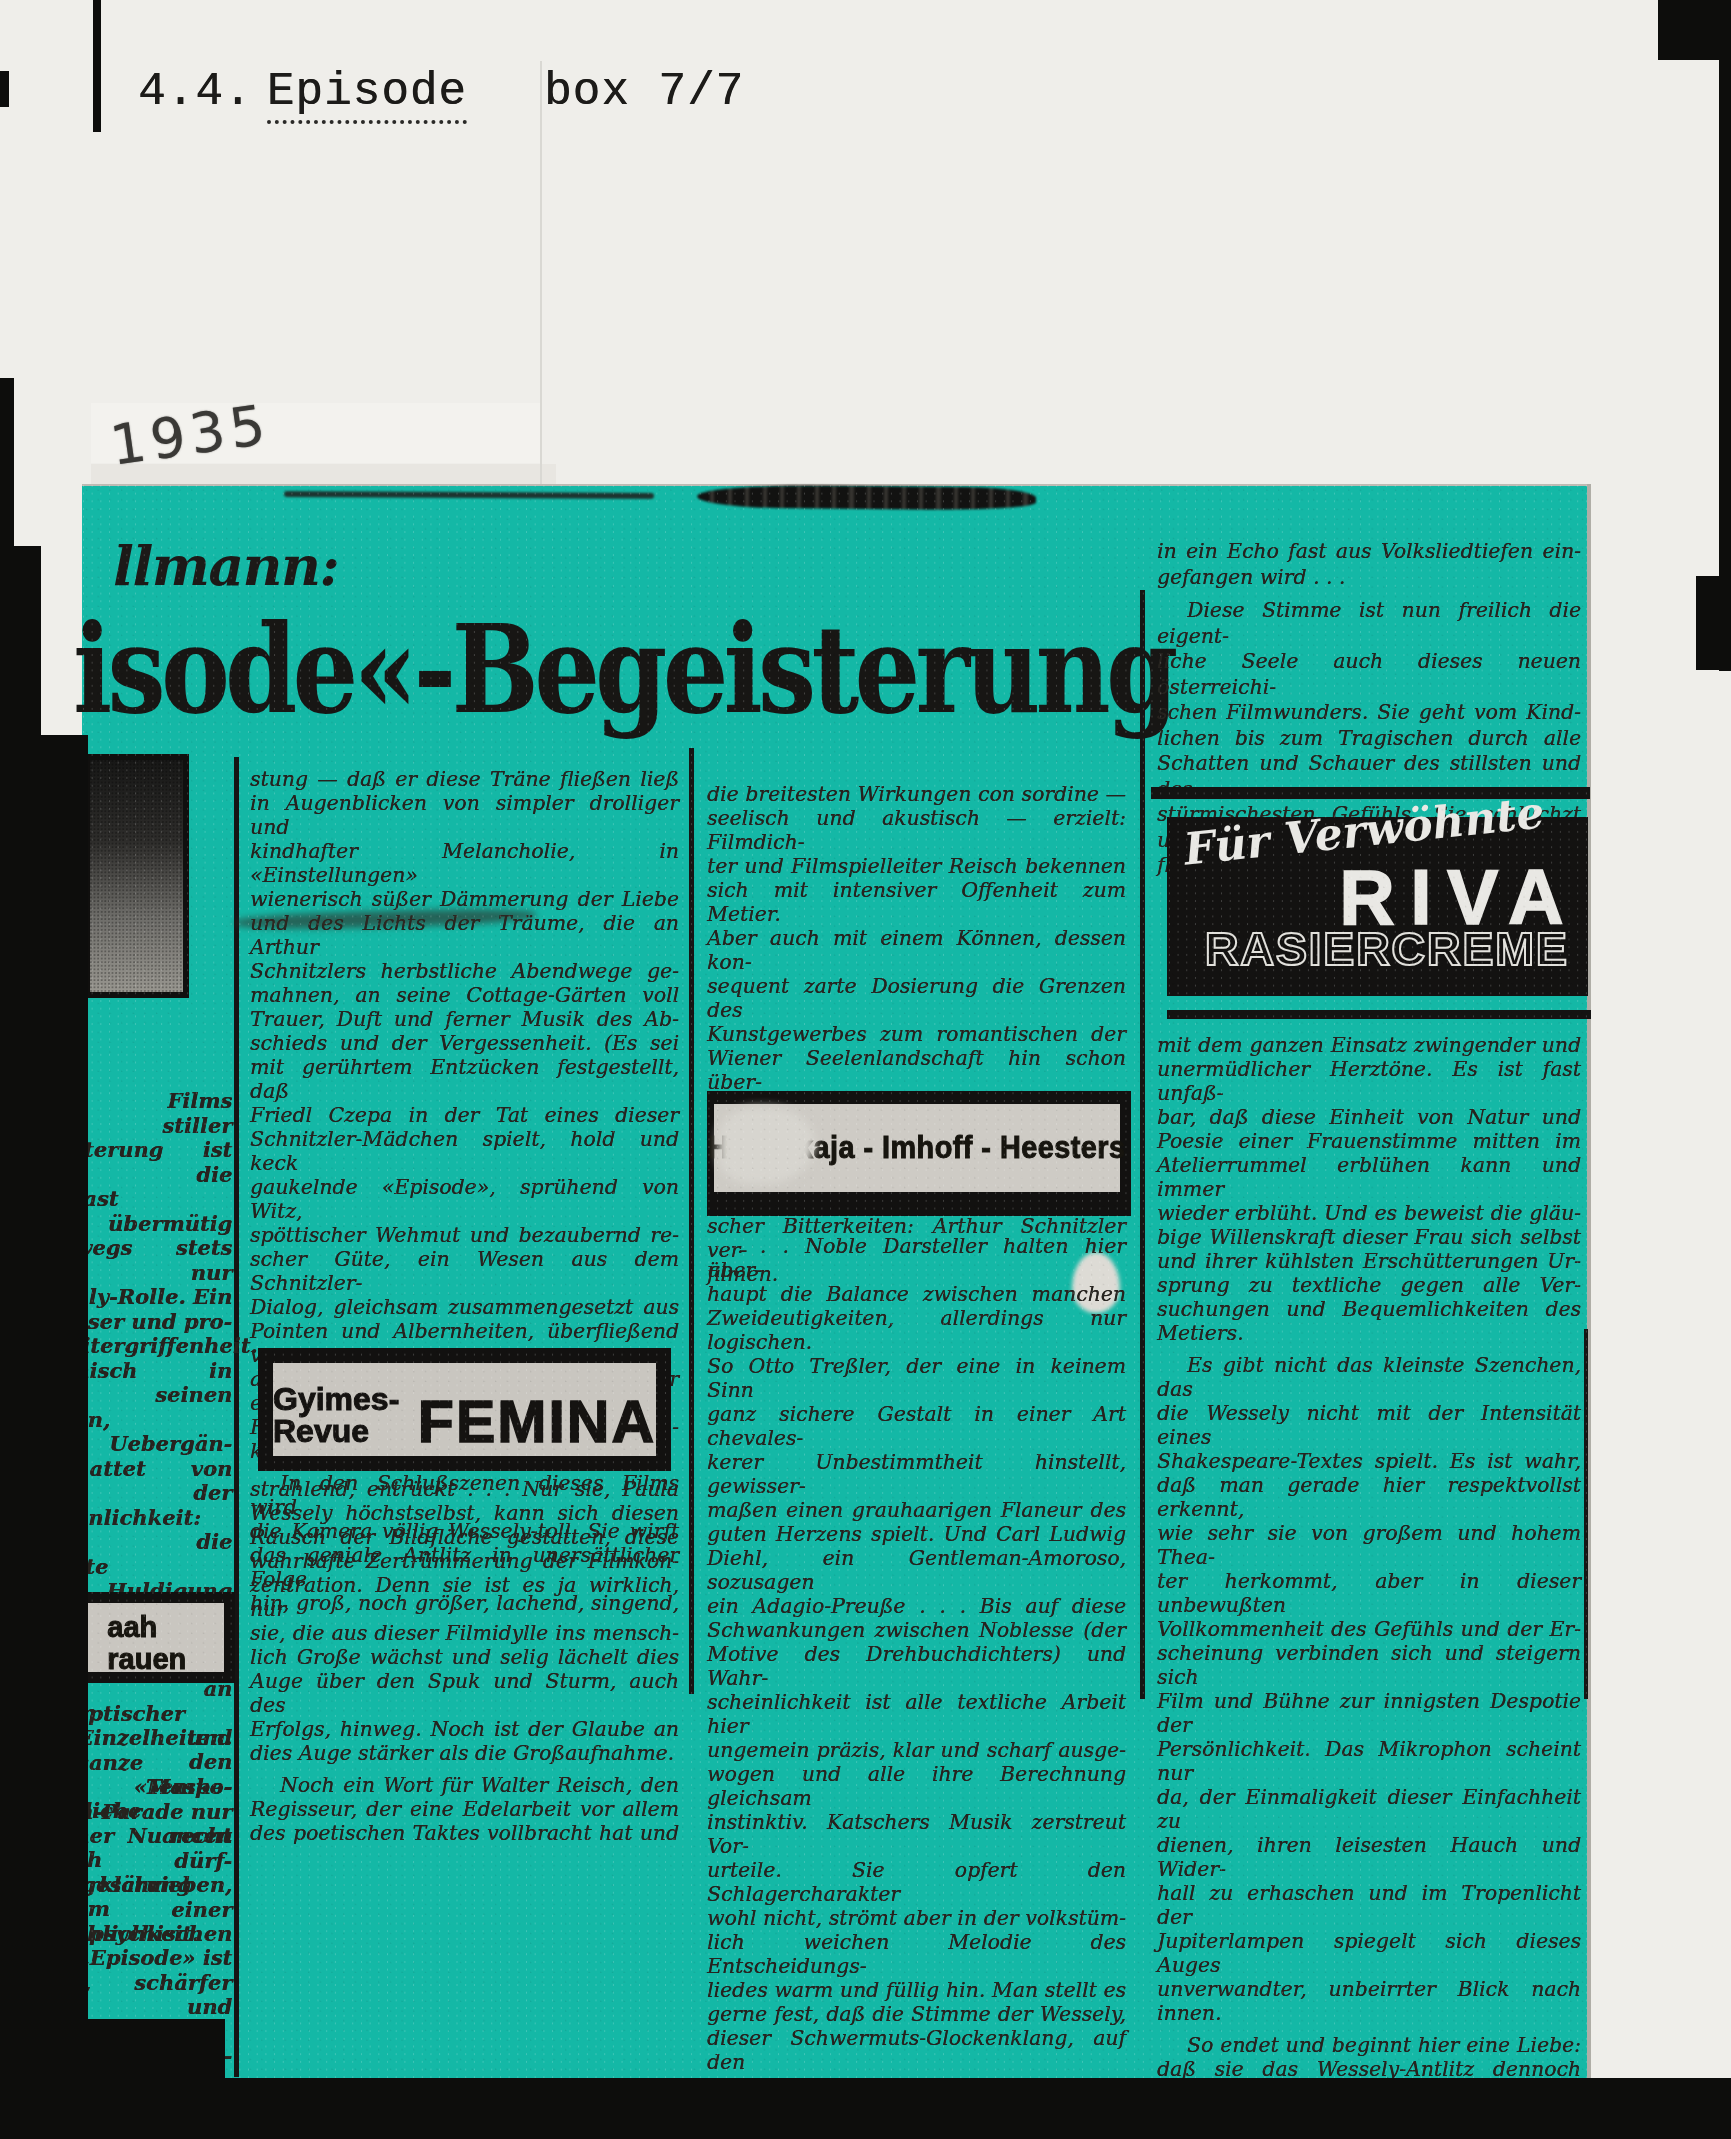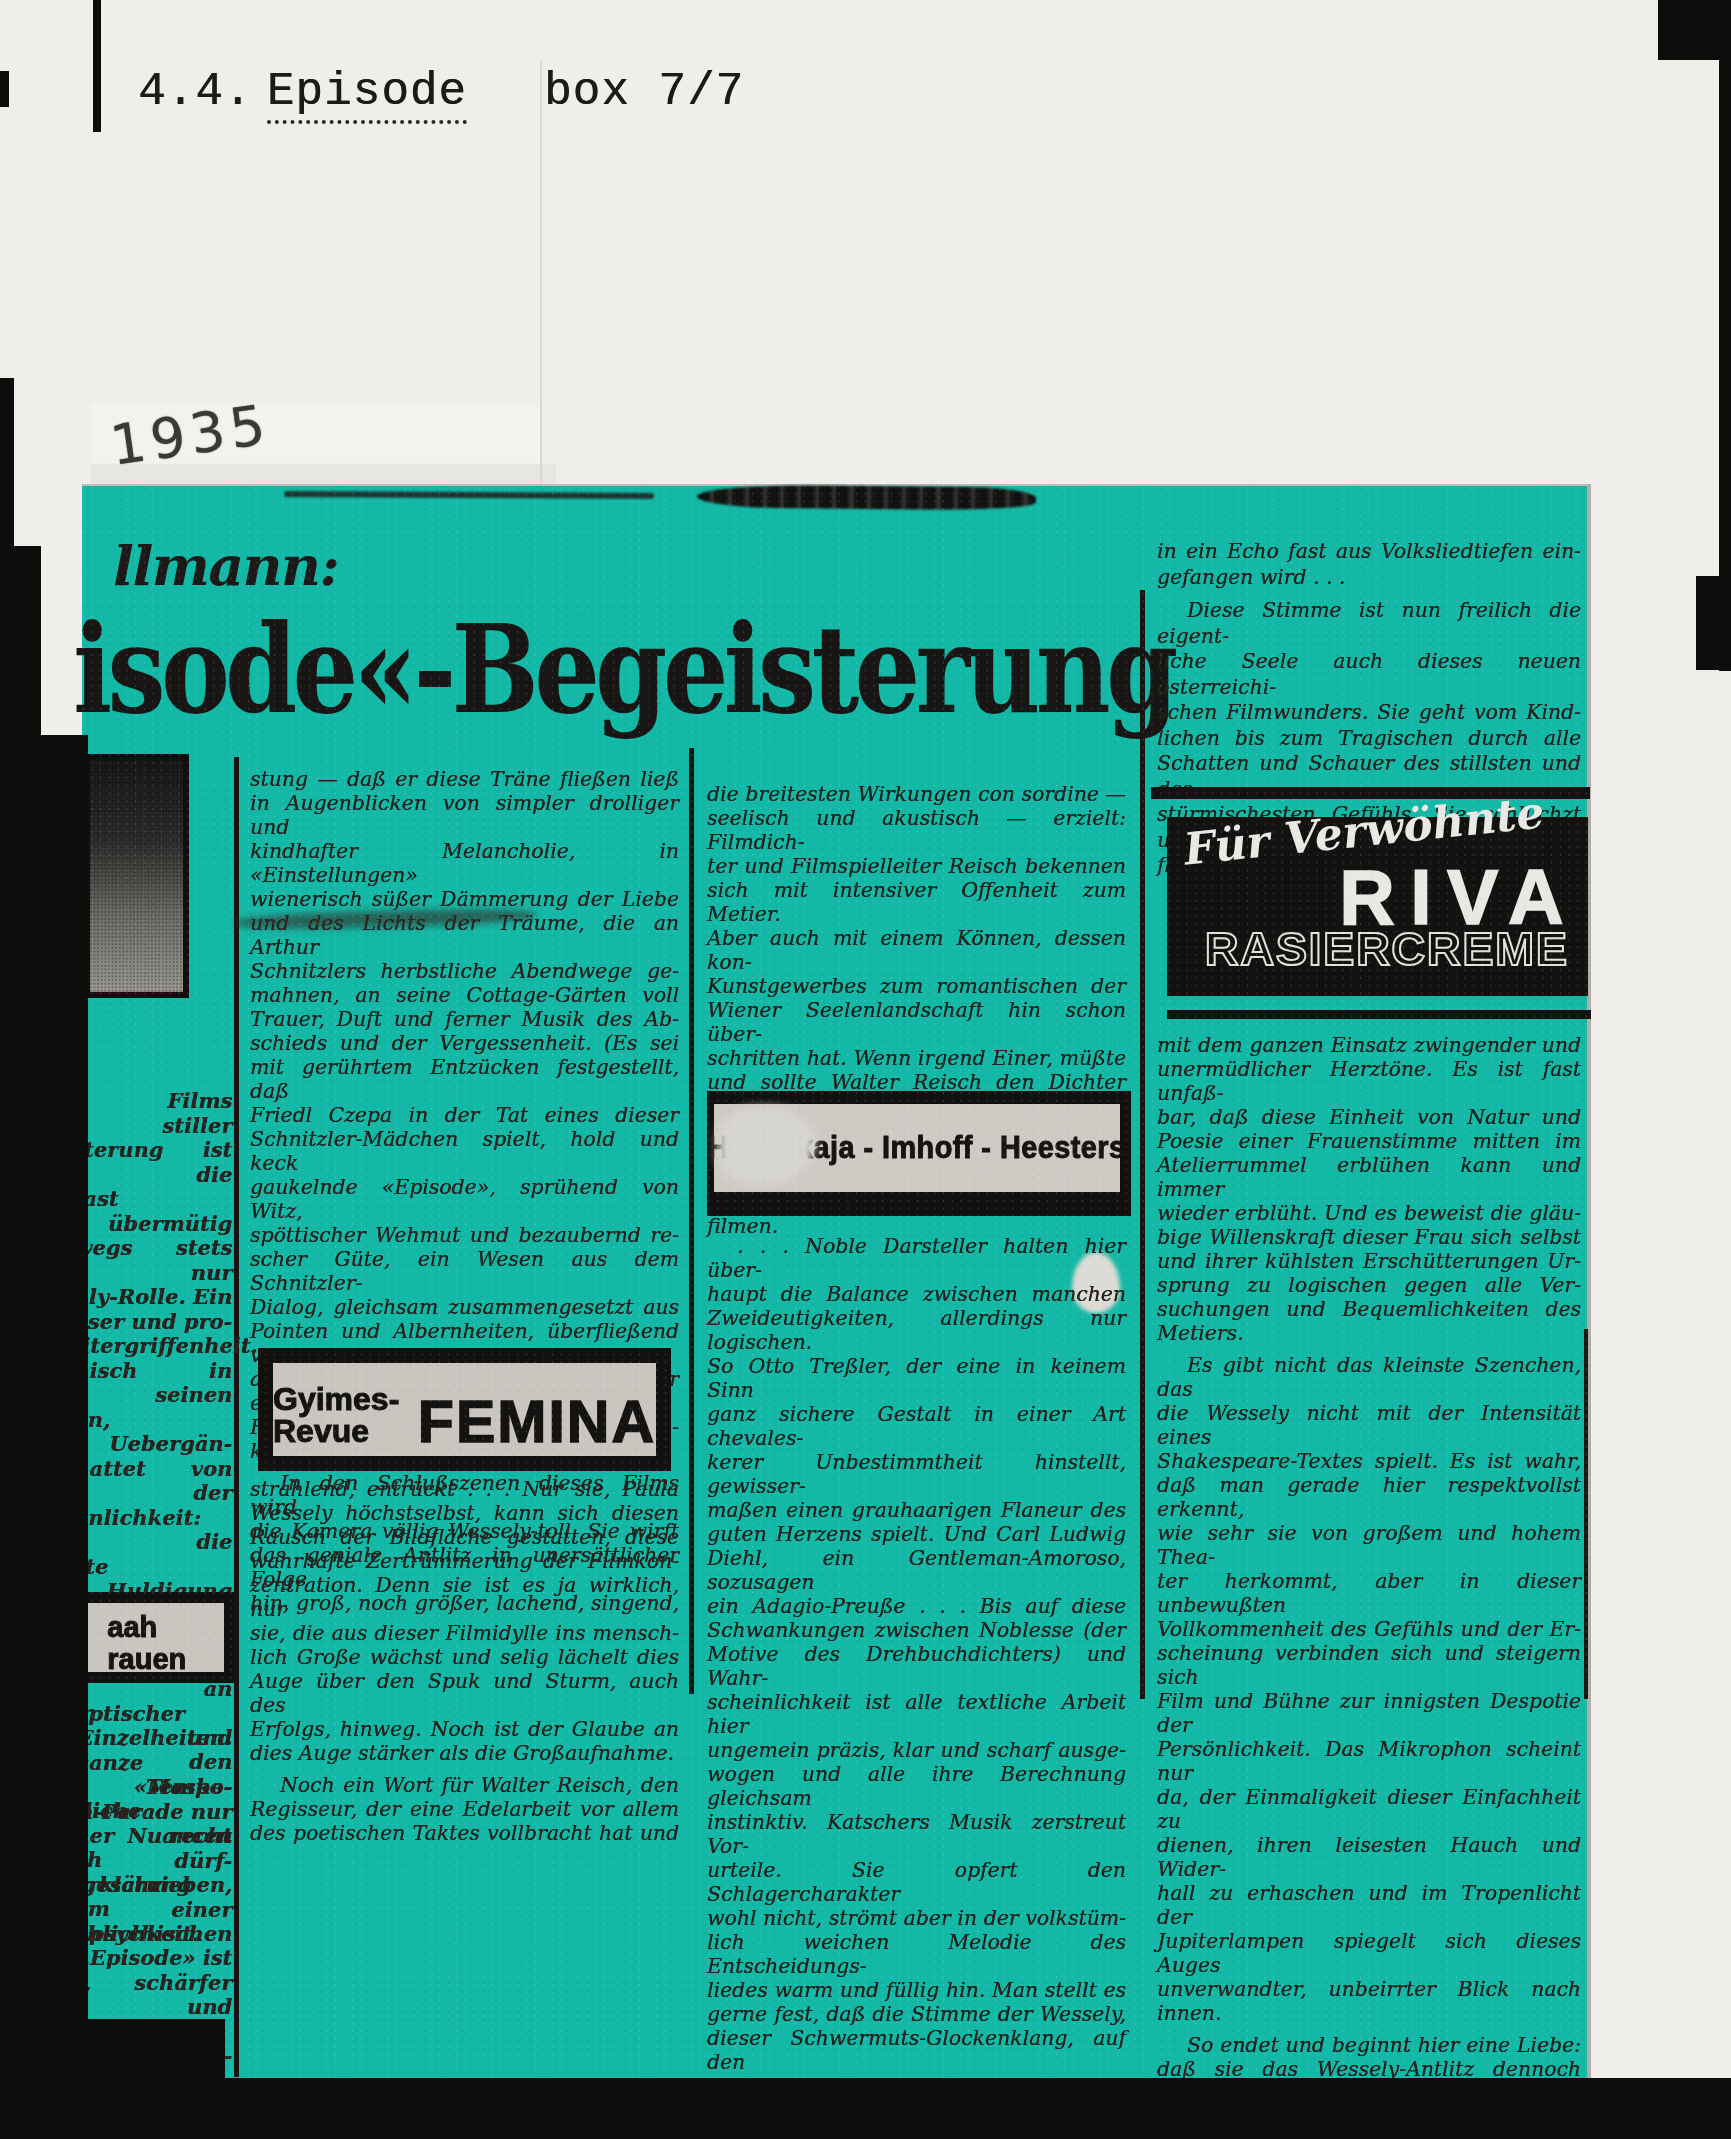--- a/index.html
+++ b/index.html
@@ -236,6 +236,7 @@
           <div class="ln">ter und Filmspielleiter Reisch bekennen</div>
           <div class="ln">sich mit intensiver Offenheit zum Metier.</div>
           <div class="ln">Aber auch mit einem Können, dessen kon-</div>
+          <div class="ln">sequent zarte Dosierung die Grenzen des</div>
           <div class="ln">Kunstgewerbes zum romantischen der</div>
           <div class="ln">Wiener Seelenlandschaft hin schon über-</div>
           <div class="ln">schritten hat. Wenn irgend Einer, müßte</div>

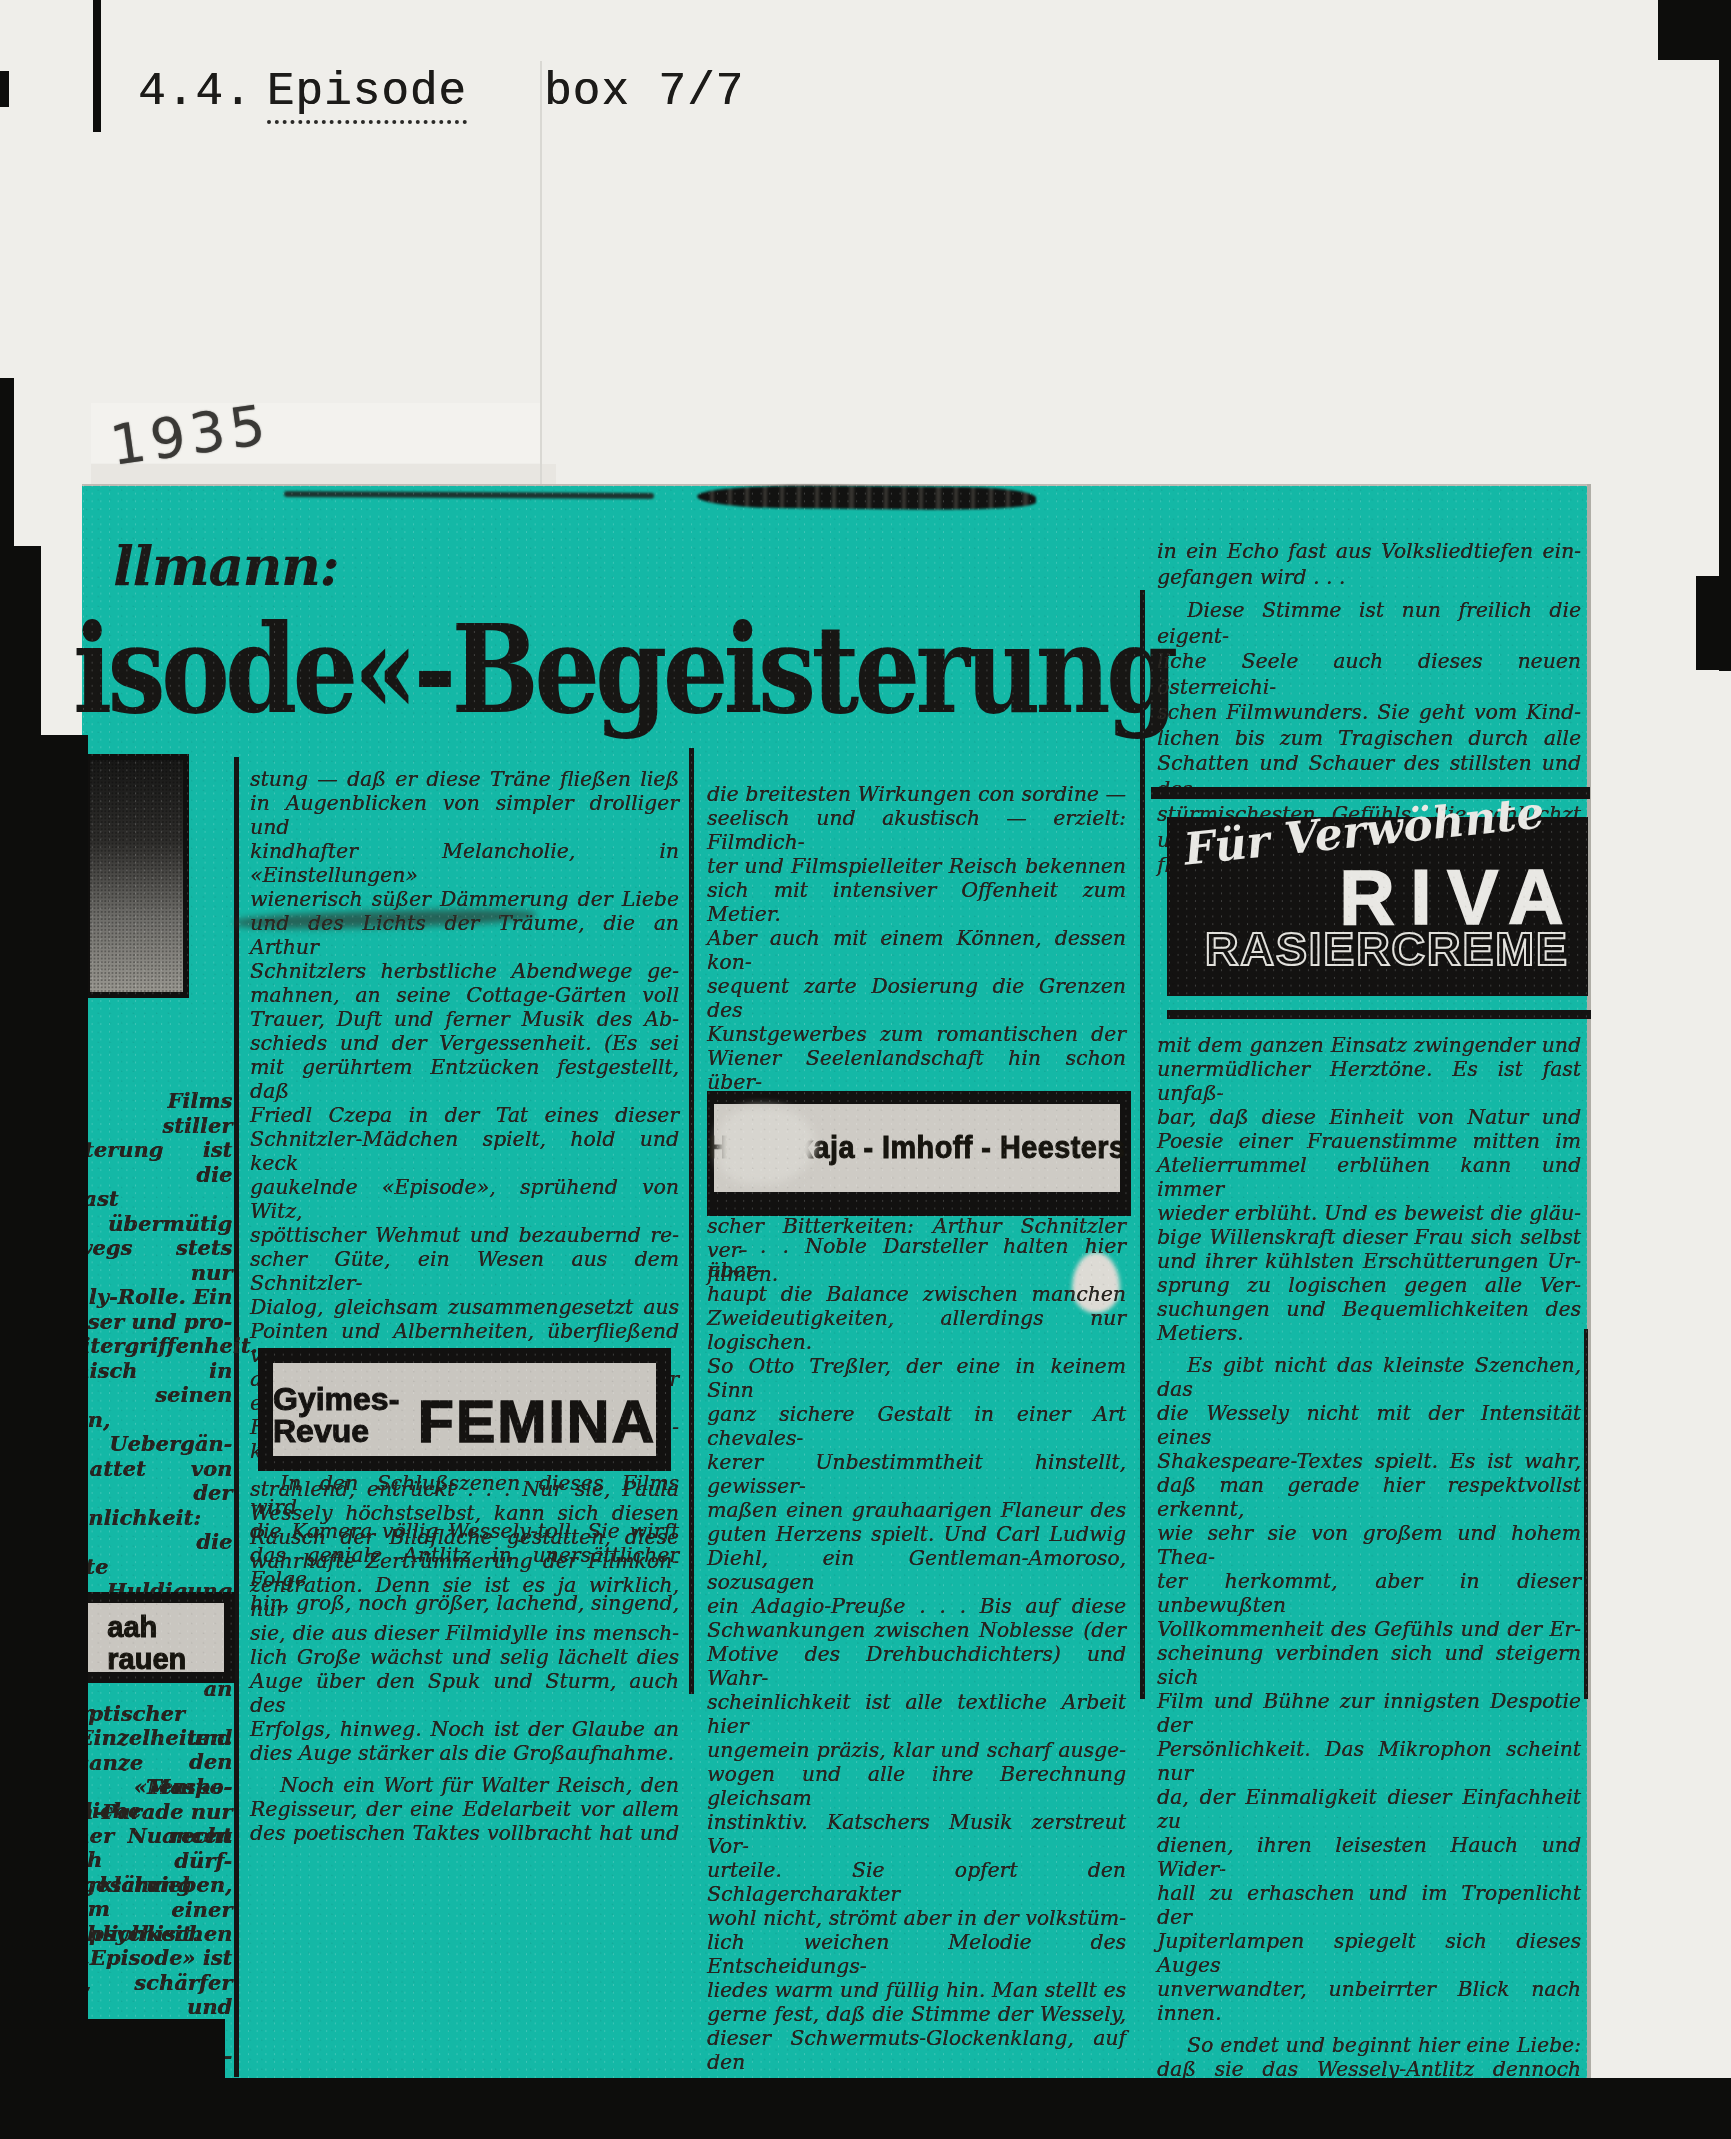--- a/index.html
+++ b/index.html
@@ -312,7 +312,7 @@
           <div class="ln">wieder erblüht. Und es beweist die gläu-</div>
           <div class="ln">bige Willenskraft dieser Frau sich selbst</div>
           <div class="ln">und ihrer kühlsten Erschütterungen Ur-</div>
-          <div class="ln">sprung zu logischen gegen alle Ver-</div>
+          <div class="ln">sprung zu textliche gegen alle Ver-</div>
           <div class="ln">suchungen und Bequemlichkeiten des</div>
           <div class="ln last">Metiers.</div>
         </div>

